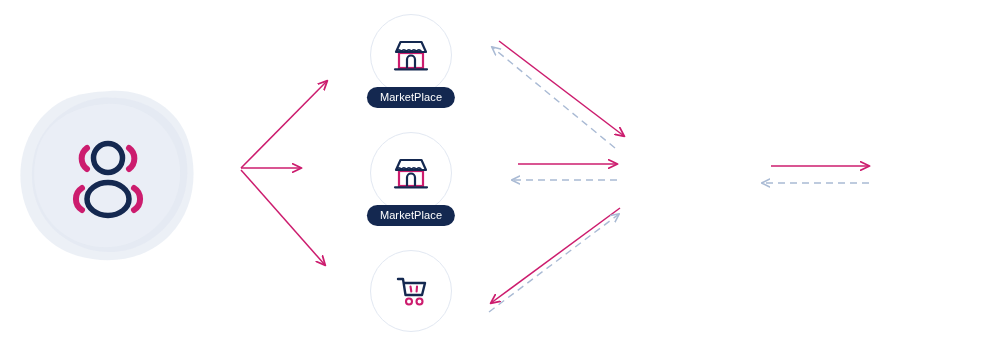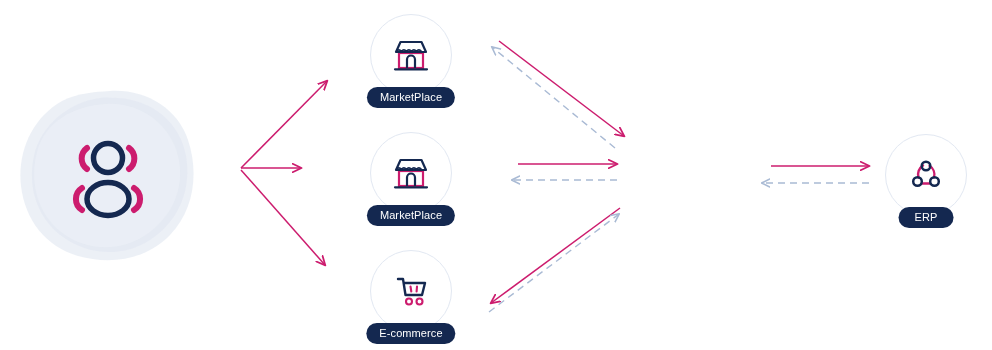--- a/index.html
+++ b/index.html
@@ -184,22 +184,6 @@
   </div>
 
 
-  <div class="node" id="node-erp">
-    <div class="ring"></div>
-    <div class="glyph">
-      <svg width="38" height="38" viewBox="0 0 38 38">
-
-        <path d="M11.5 21.5 A10.5 10.5 0 0 1 16 9.5" fill="none" stroke="#cc1c6e" stroke-width="2.4" stroke-linecap="round"></path>
-        <path d="M22.5 9.8 A10.5 10.5 0 0 1 27 21.5" fill="none" stroke="#cc1c6e" stroke-width="2.4" stroke-linecap="round"></path>
-        <line x1="15.5" y1="27.5" x2="23" y2="27.5" stroke="#cc1c6e" stroke-width="2.4" stroke-linecap="round"></line>
-
-        <circle cx="19" cy="10" r="4.3" fill="none" stroke="#142850" stroke-width="2.5"></circle>
-        <circle cx="10.5" cy="25.5" r="4.3" fill="none" stroke="#142850" stroke-width="2.5"></circle>
-        <circle cx="27.5" cy="25.5" r="4.3" fill="none" stroke="#142850" stroke-width="2.5"></circle>
-      </svg>
-    </div>
-    <div class="pill wide">ERP</div>
-  </div>
 
 </div>
 

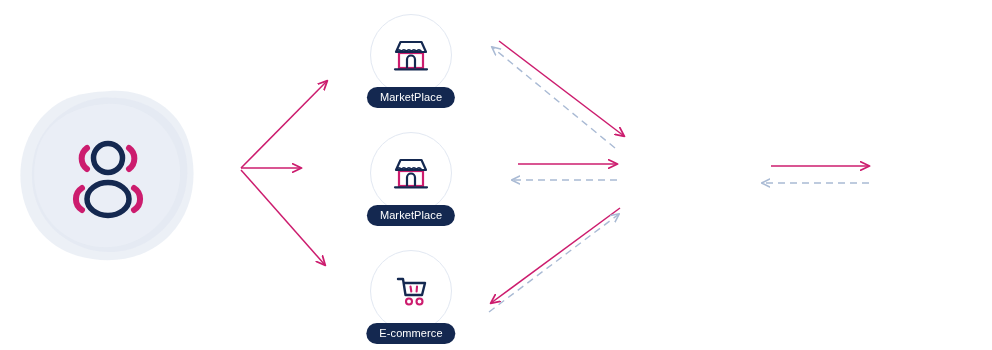--- a/index.html
+++ b/index.html
@@ -180,7 +180,6 @@
         <circle cx="28.5" cy="29.5" r="3" fill="none" stroke="#cc1c6e" stroke-width="2.1"></circle>
       </svg>
     </div>
-    <div class="pill">E-commerce</div>
   </div>
 
 

